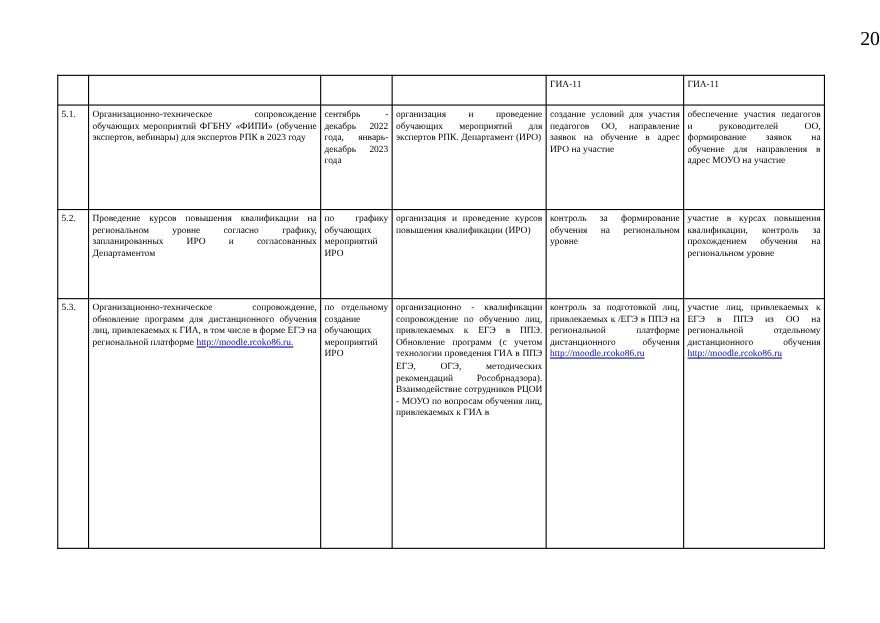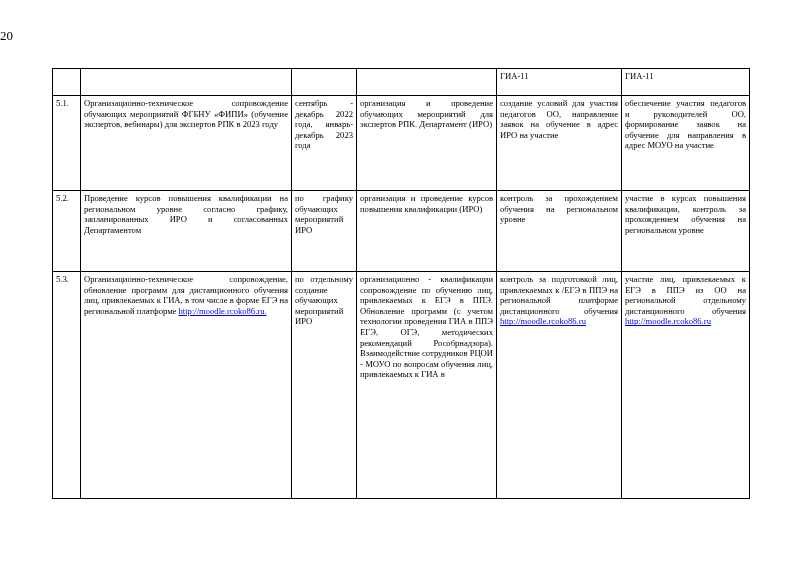--- a/index.html
+++ b/index.html
@@ -26,8 +26,8 @@
     top: 28px;
     left: 0;
     width: 800px;
-    text-align: left;
-    font-size: 13px;
+    text-align: right;
+    font-size: 18px;
     line-height: 15px;
   }
   .table-wrap {

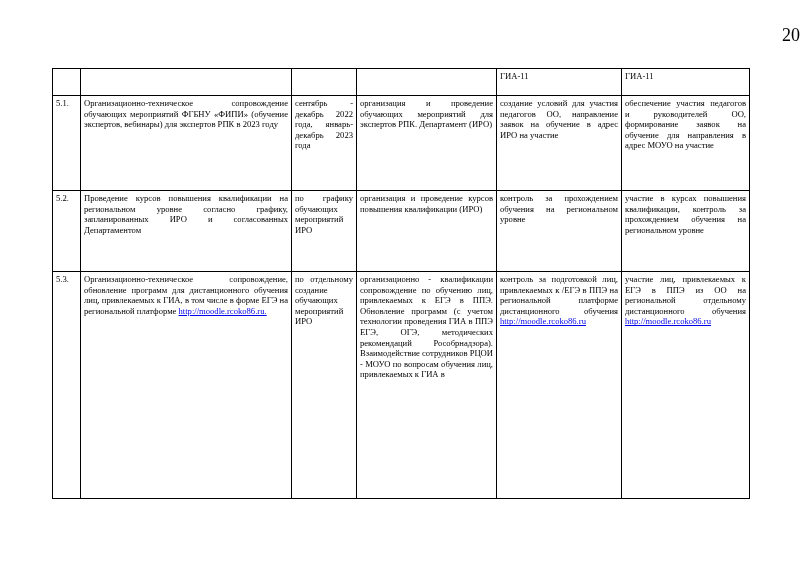--- a/index.html
+++ b/index.html
@@ -124,7 +124,7 @@
           <td>Проведение курсов повышения квалификации на региональном уровне согласно графику, запланированных ИРО и согласованных Департаментом</td>
           <td class="cell-center">по графику обучающих мероприятий ИРО</td>
           <td>организация и проведение курсов повышения квалификации (ИРО)</td>
-          <td>контроль за прохождением обучения на региональном уровне</td>
+          <td>контроль за формирование обучения на региональном уровне</td>
           <td>участие в курсах повышения квалификации, контроль за прохождением обучения на региональном уровне</td>
         </tr>
 

